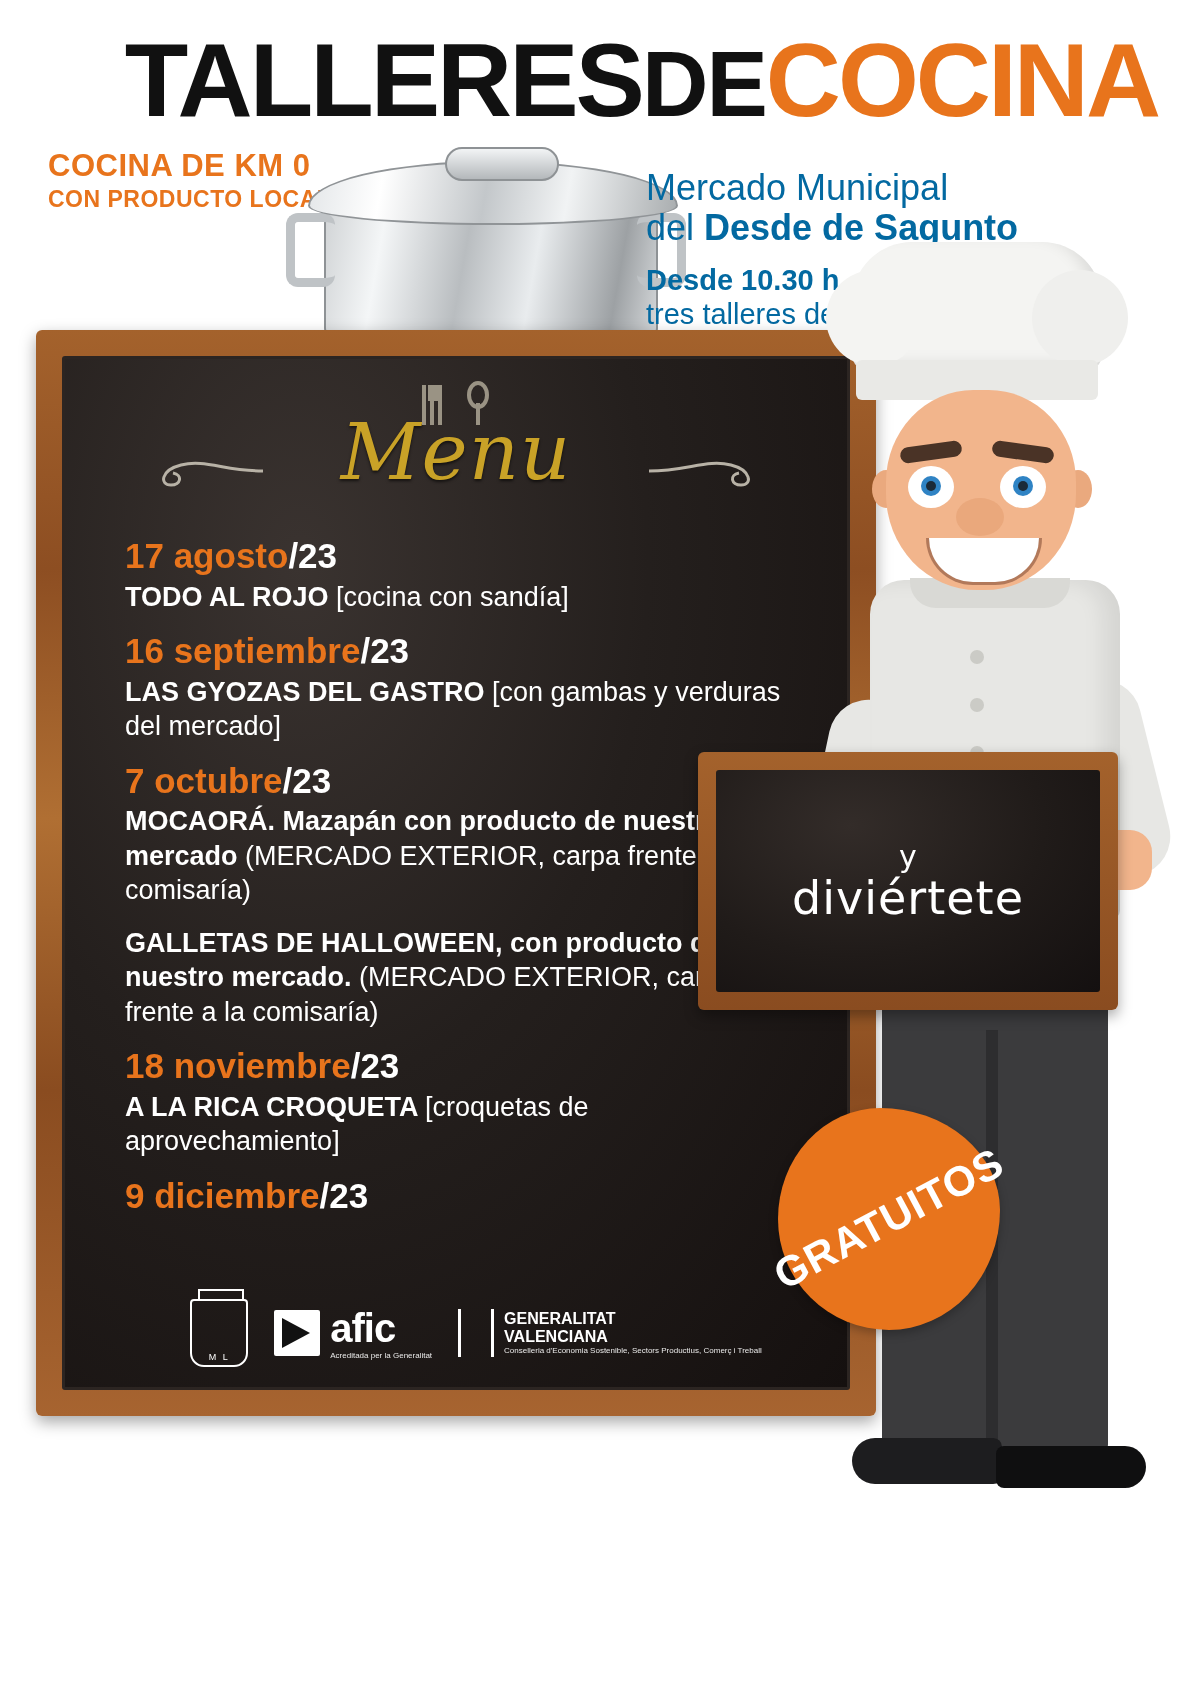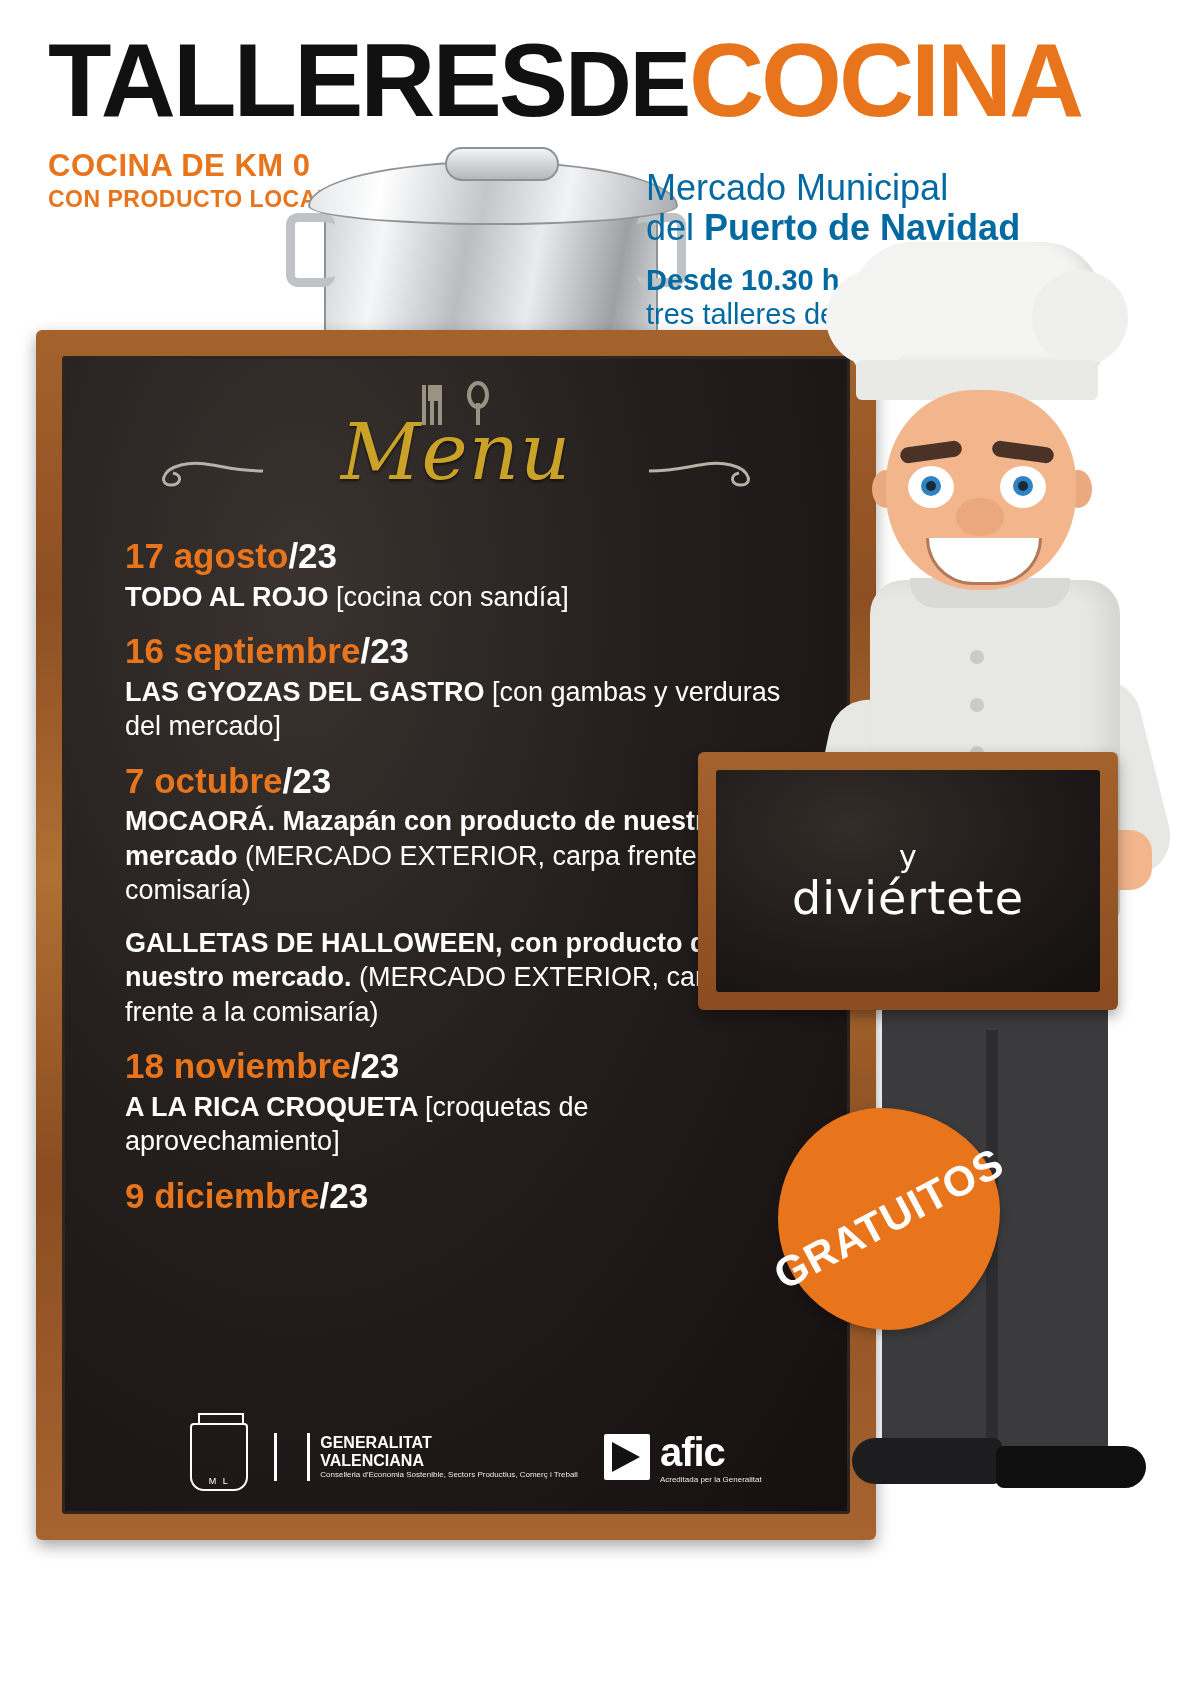--- a/index.html
+++ b/index.html
@@ -28,6 +28,7 @@
     font-size: 104px;
     letter-spacing: -3px;
     line-height: 1;
+    text-align: right;
   }
   .title-talleres { color: #111111; }
   .title-de { color: #111111; font-size: 92px; letter-spacing: -2px; }

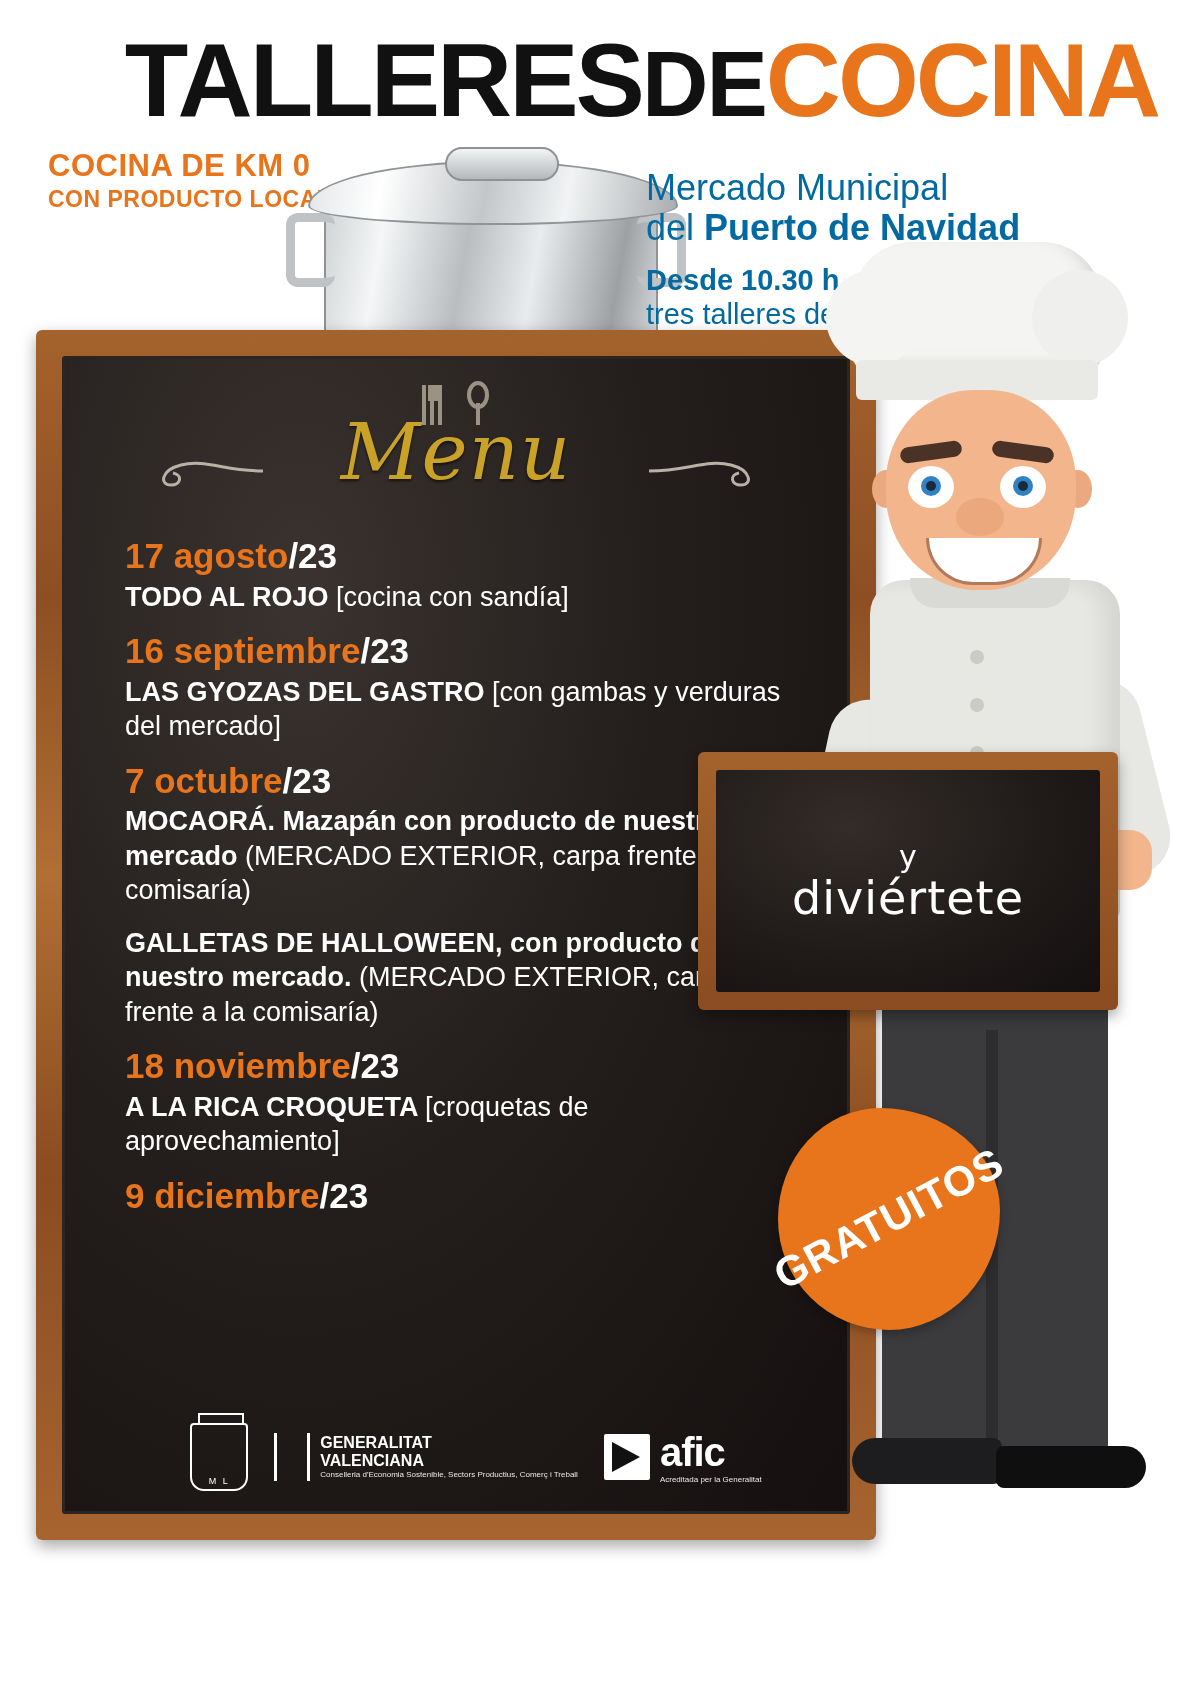--- a/index.html
+++ b/index.html
@@ -458,7 +458,7 @@
   <div class="header-right">
     <div class="hr-line1">Mercado Municipal</div>
     <div class="hr-line2">
-      <span>del </span><b>Puerto de Navidad</b>
+      <span>del </span><b>Desde de Sagunto</b>
     </div>
     <div class="hr-time">Desde 10.30 h,</div>
     <div class="hr-time2">tres talleres de 30 min.</div>

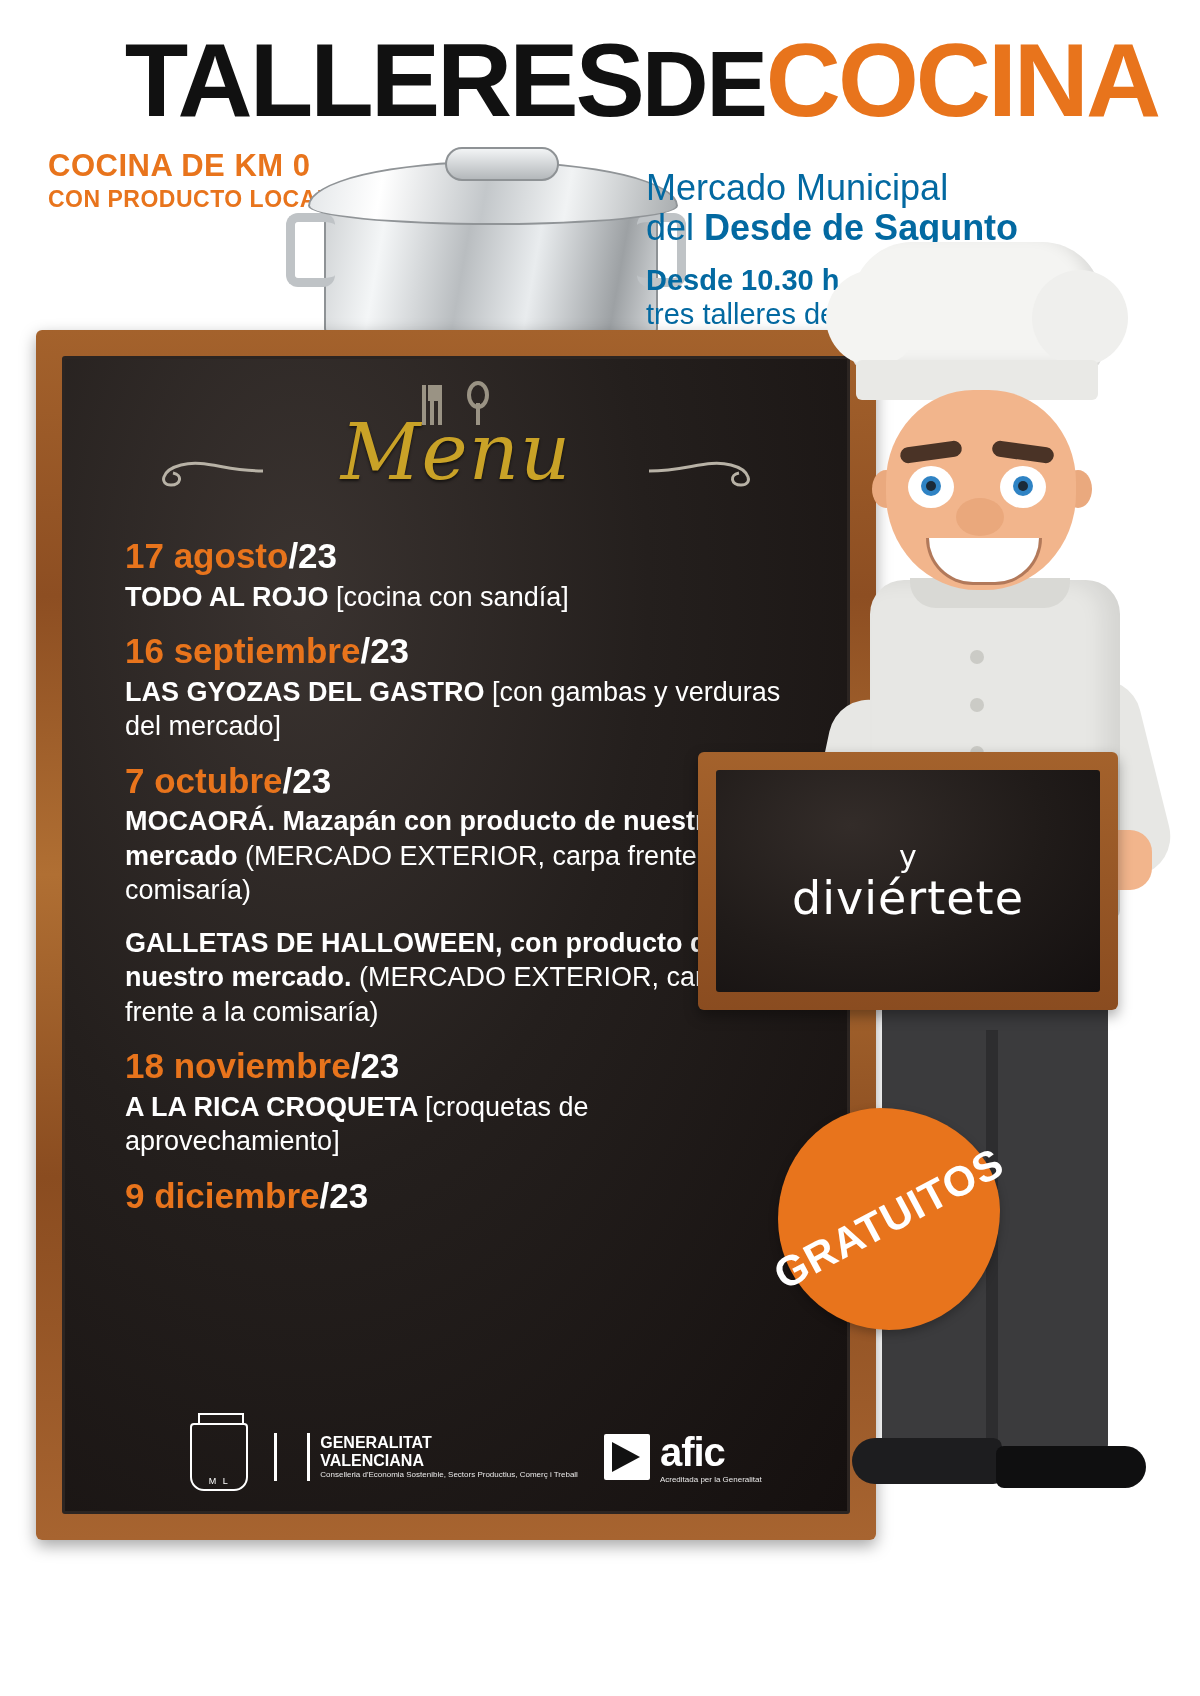--- a/index.html
+++ b/index.html
@@ -145,7 +145,7 @@
     left: 36px;
     top: 330px;
     width: 840px;
-    height: 1210px;
+    height: 1086px;
     background:
       linear-gradient(180deg,#a4622c 0%,#8d4e22 22%,#b06f33 45%,#8a4c20 70%,#a76430 100%);
     border-radius: 6px;

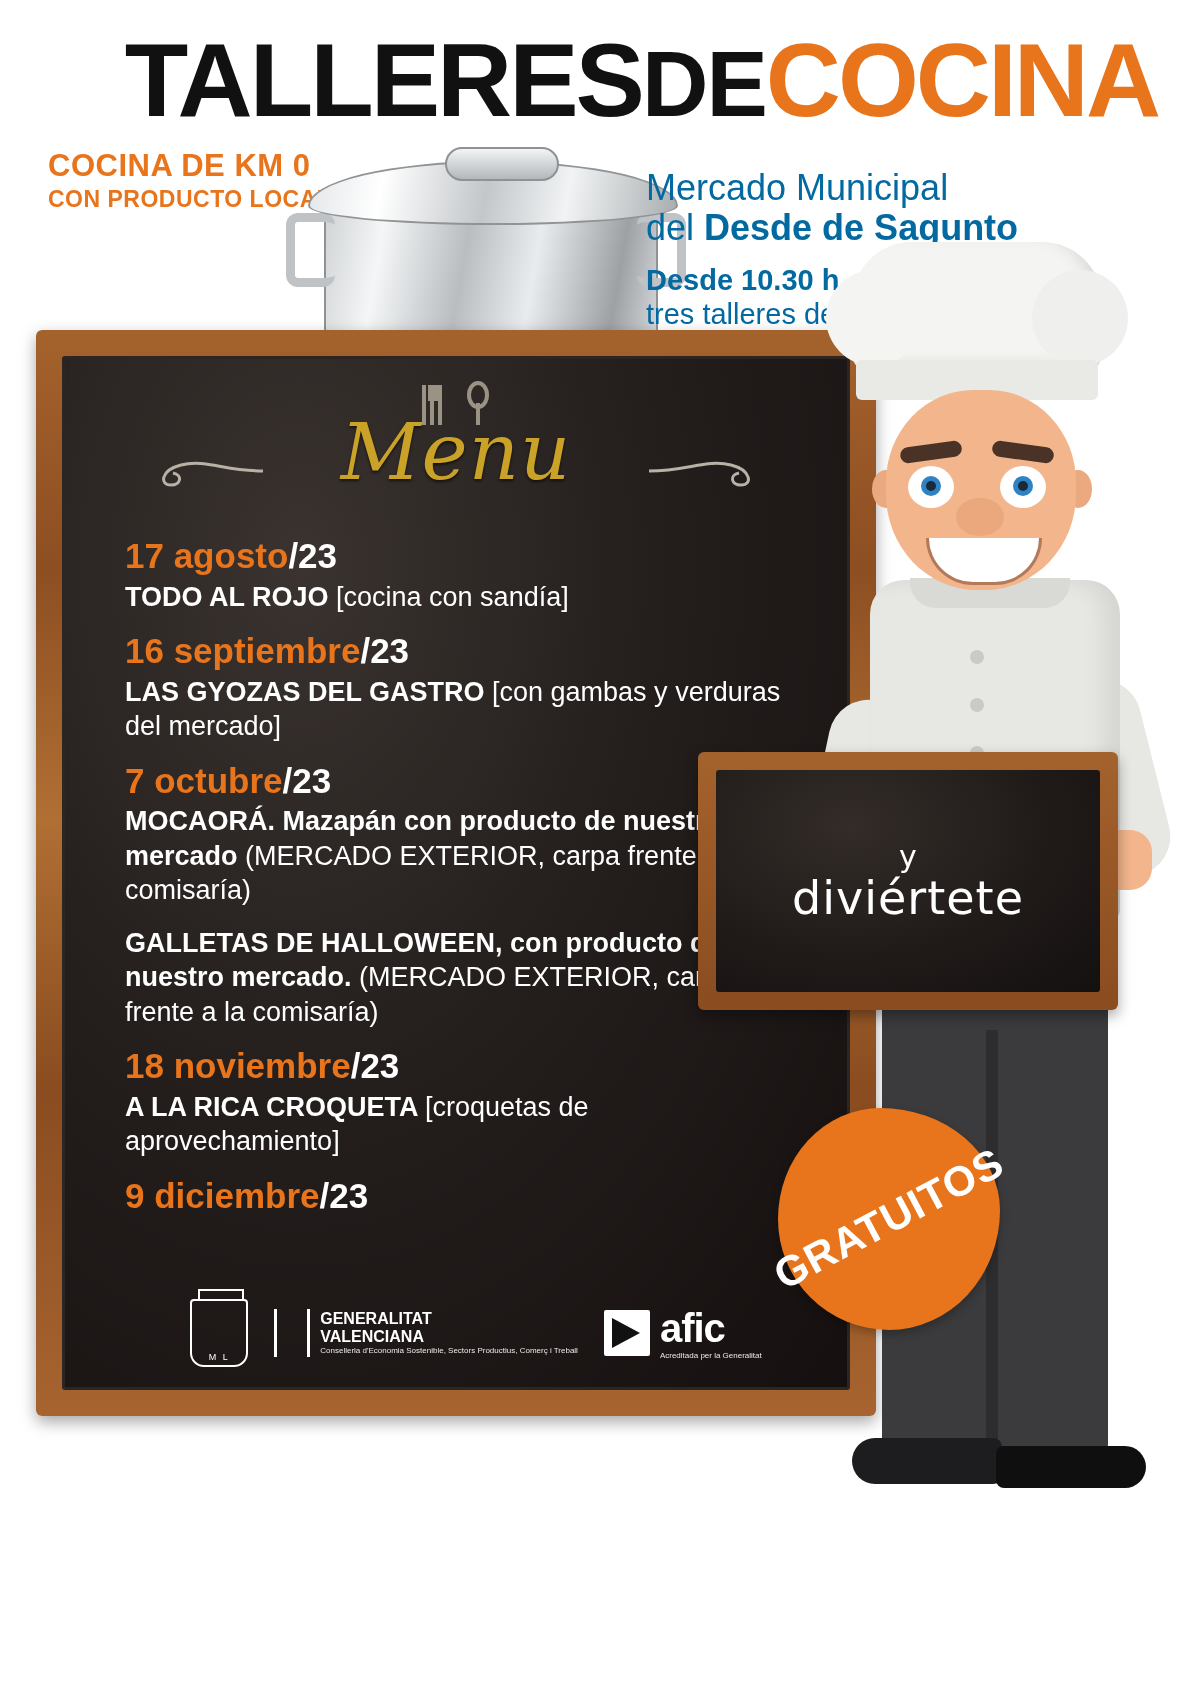--- a/index.html
+++ b/index.html
@@ -551,19 +551,19 @@
         </div>
 
         <div class="logo-block">
+          <div class="afic-mark"></div>
+          <div>
+            <div class="afic-text">afic</div>
+            <div class="afic-sub">Acreditada per la Generalitat</div>
+          </div>
+        </div>
+
+        <div class="logo-block">
           <div class="gv-mark"></div>
           <div>
             <div class="gv-text">GENERALITAT</div>
             <div class="gv-text">VALENCIANA</div>
             <div class="gv-sub">Conselleria d'Economia Sostenible, Sectors Productius, Comerç i Treball</div>
-          </div>
-        </div>
-
-        <div class="logo-block">
-          <div class="afic-mark"></div>
-          <div>
-            <div class="afic-text">afic</div>
-            <div class="afic-sub">Acreditada per la Generalitat</div>
           </div>
         </div>
       </div>

